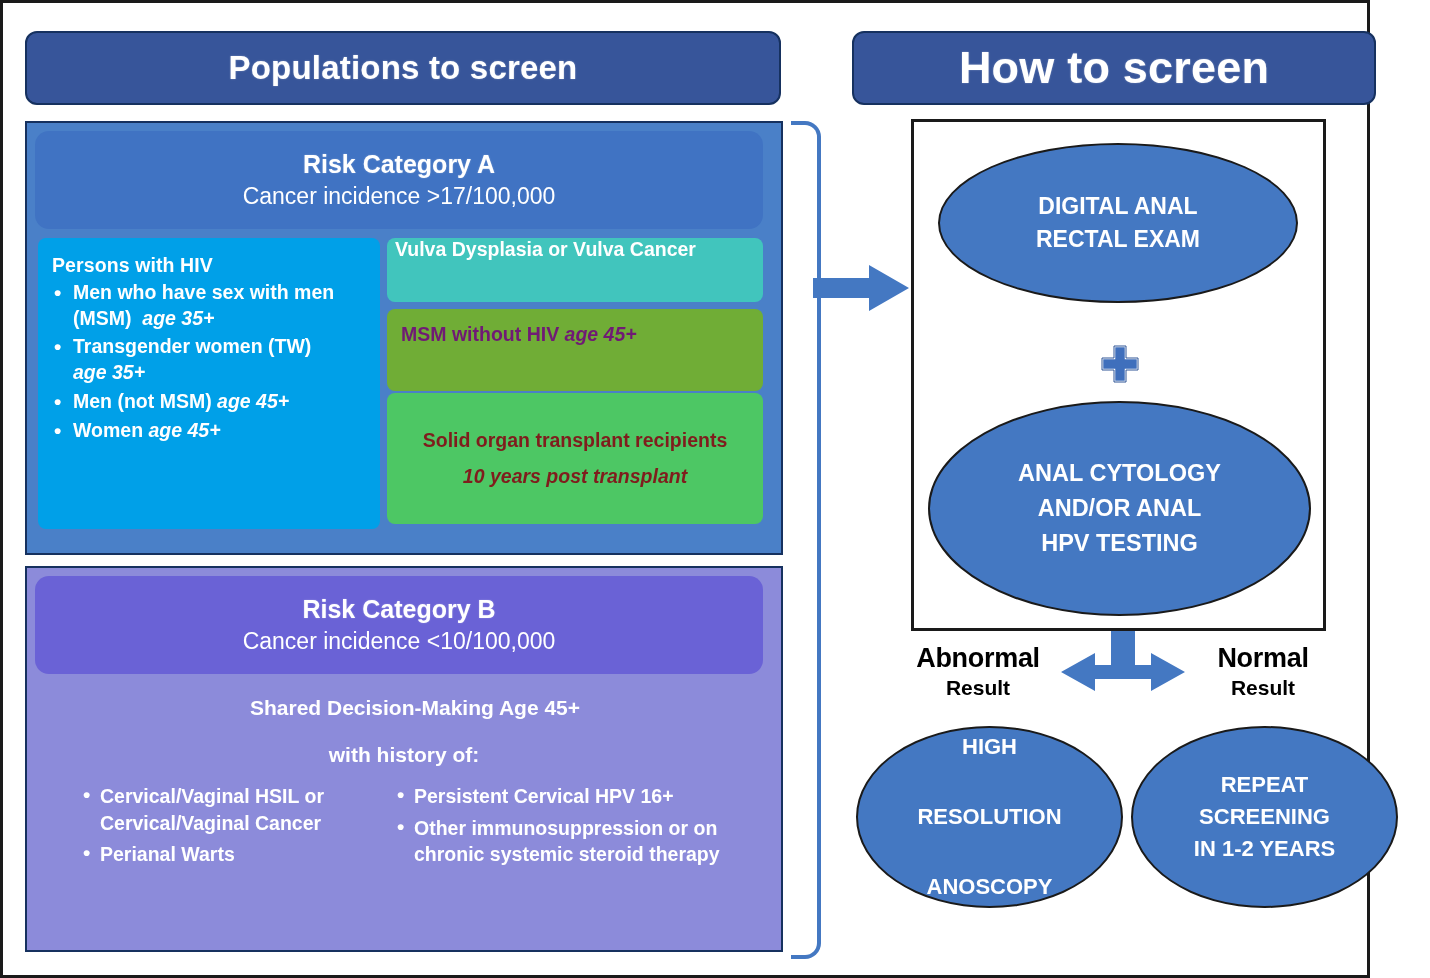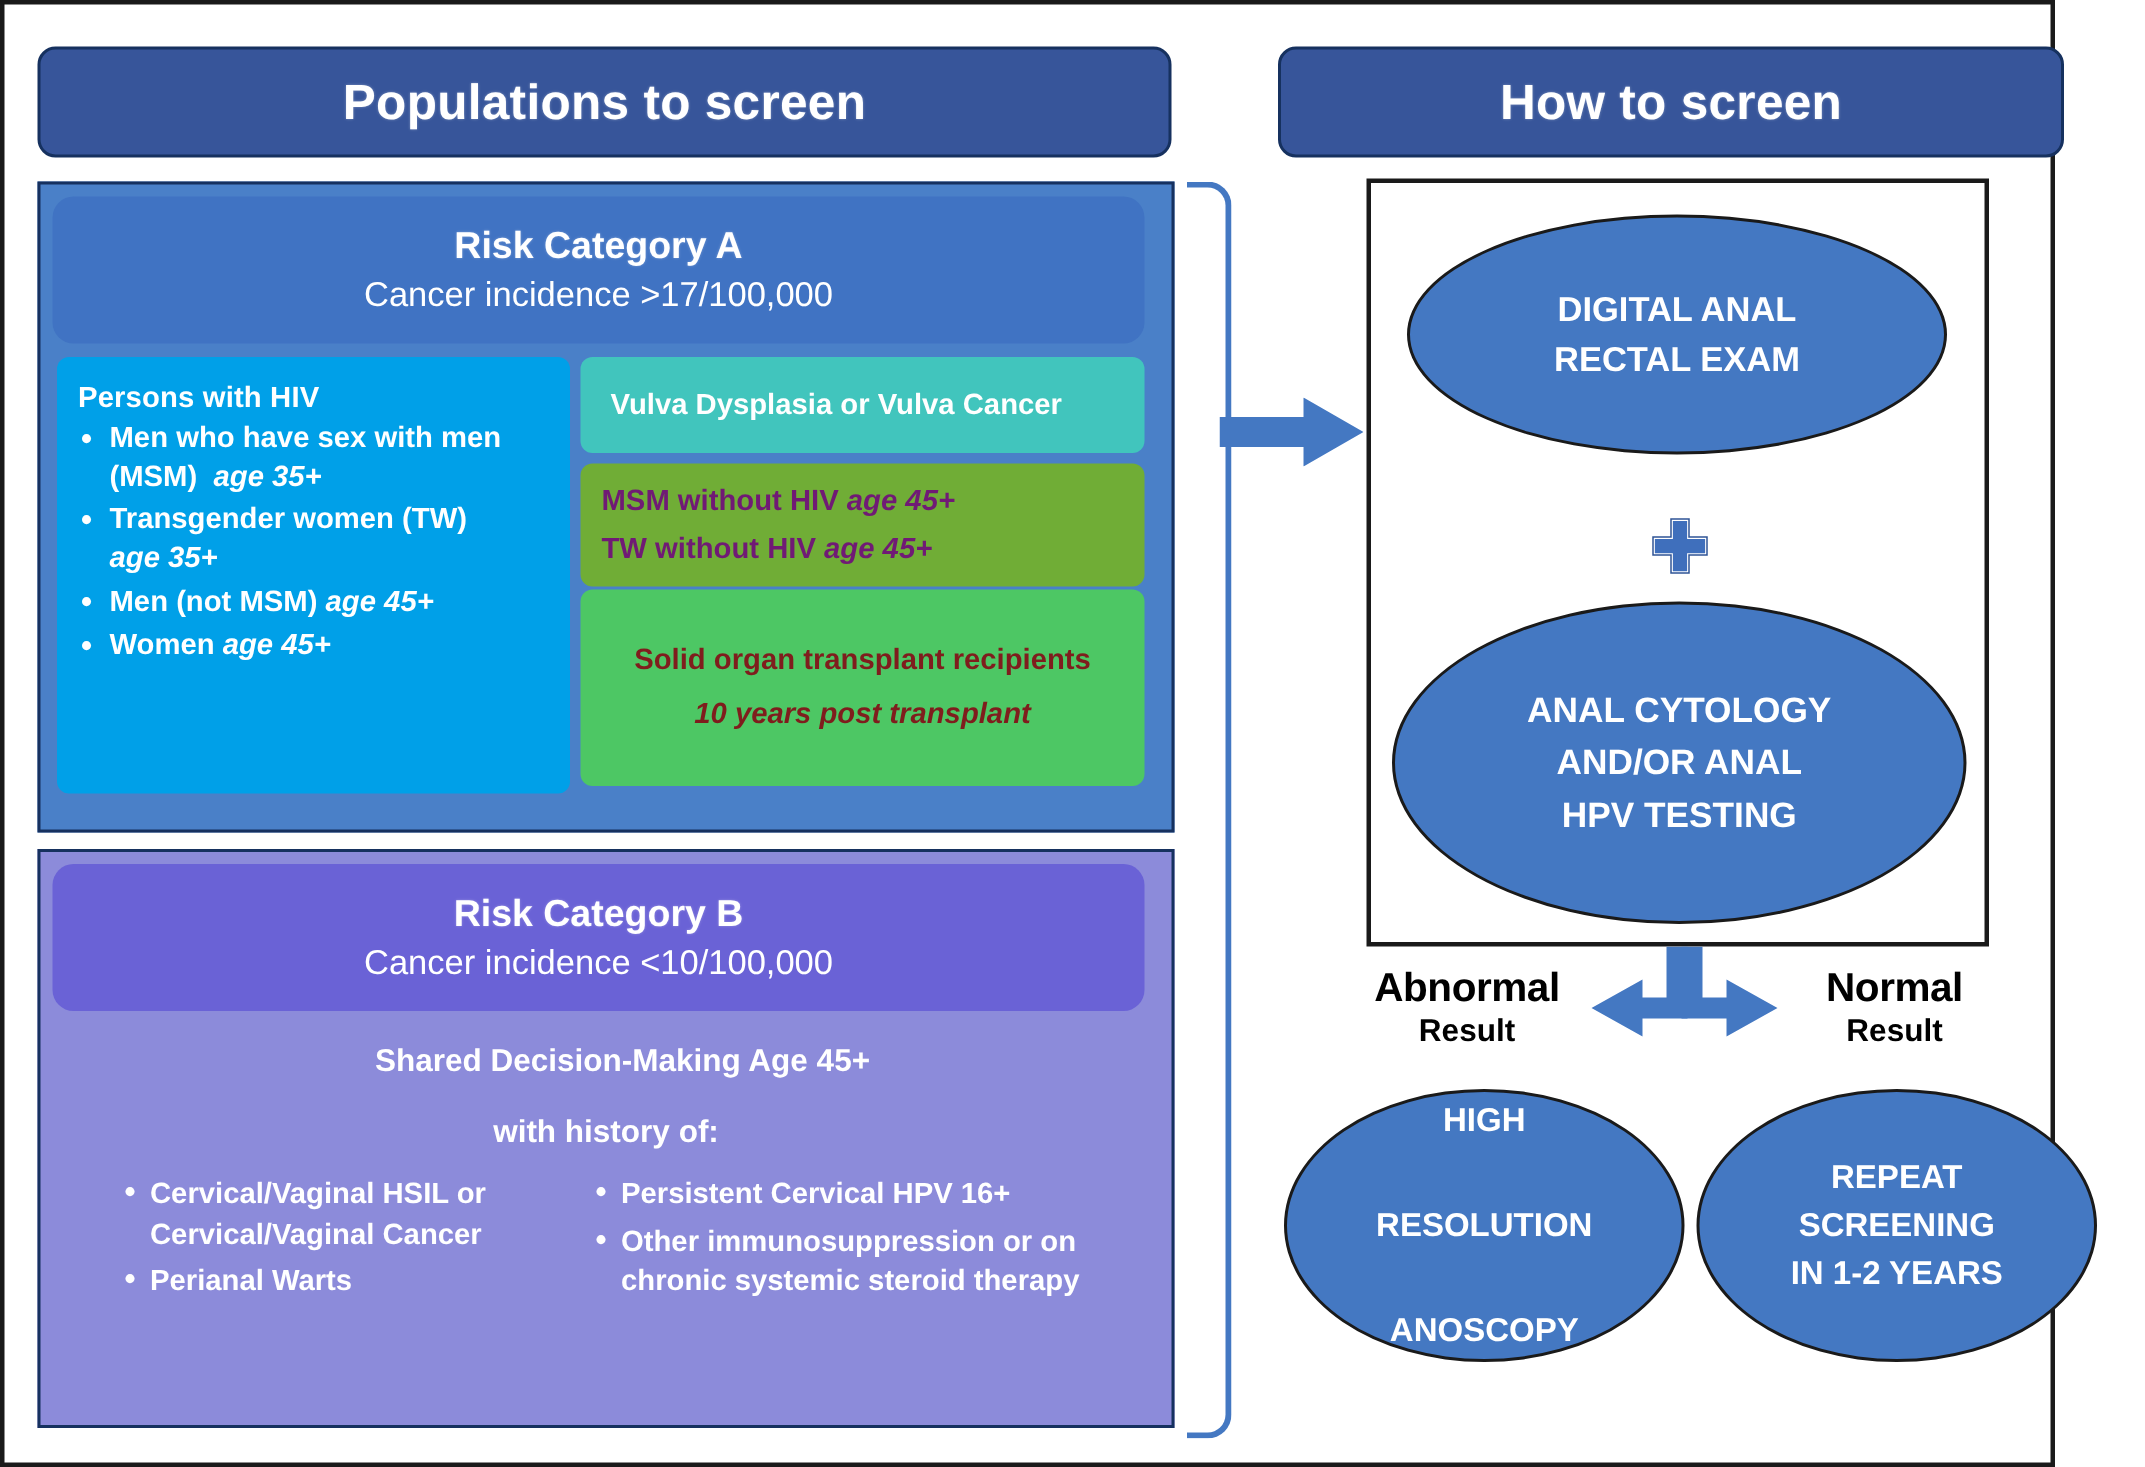--- a/index.html
+++ b/index.html
@@ -34,7 +34,7 @@
   }
   #hdr-howto {
     left: 849px; top: 28px; width: 524px; height: 74px;
-    font-size: 33px;
+    font-size: 45px;
   }
 
   

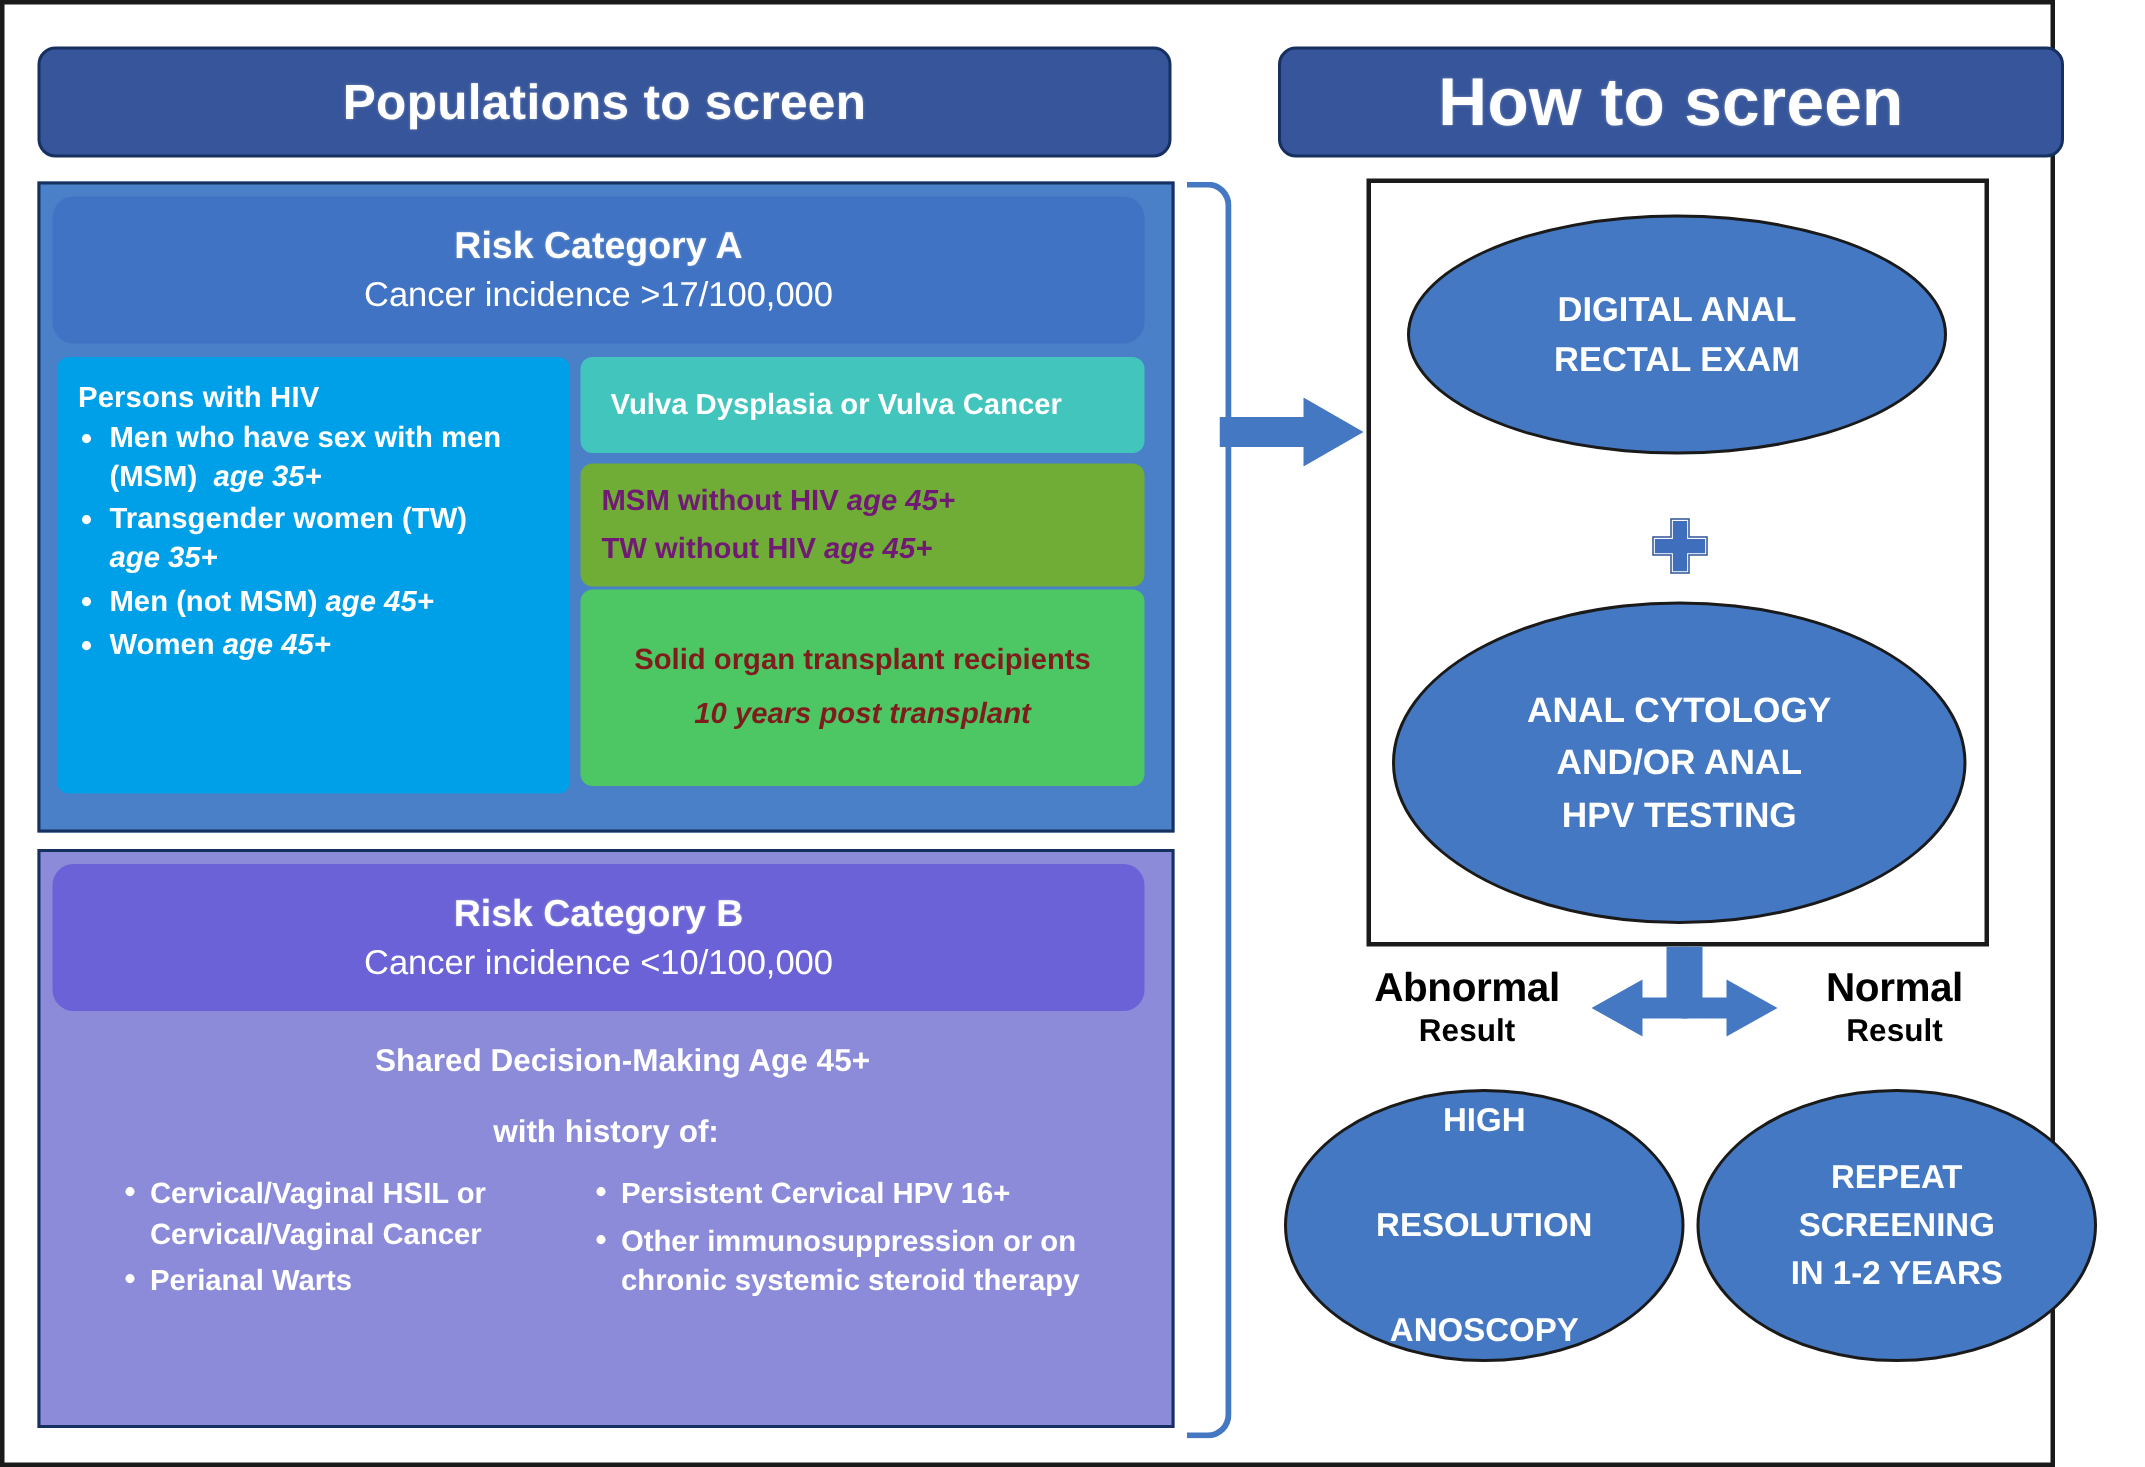--- a/index.html
+++ b/index.html
@@ -82,8 +82,8 @@
     left: 360px; top: 115px; width: 376px; height: 64px;
     background: #41C5BD;
     border-radius: 8px;
-    display: flex; align-items: center;
-    padding-left: 20px;
+    display: flex; 
+    padding-left: 8px;
     color: #ffffff; font-size: 19.5px; font-weight: bold;
   }
   #box-msm {

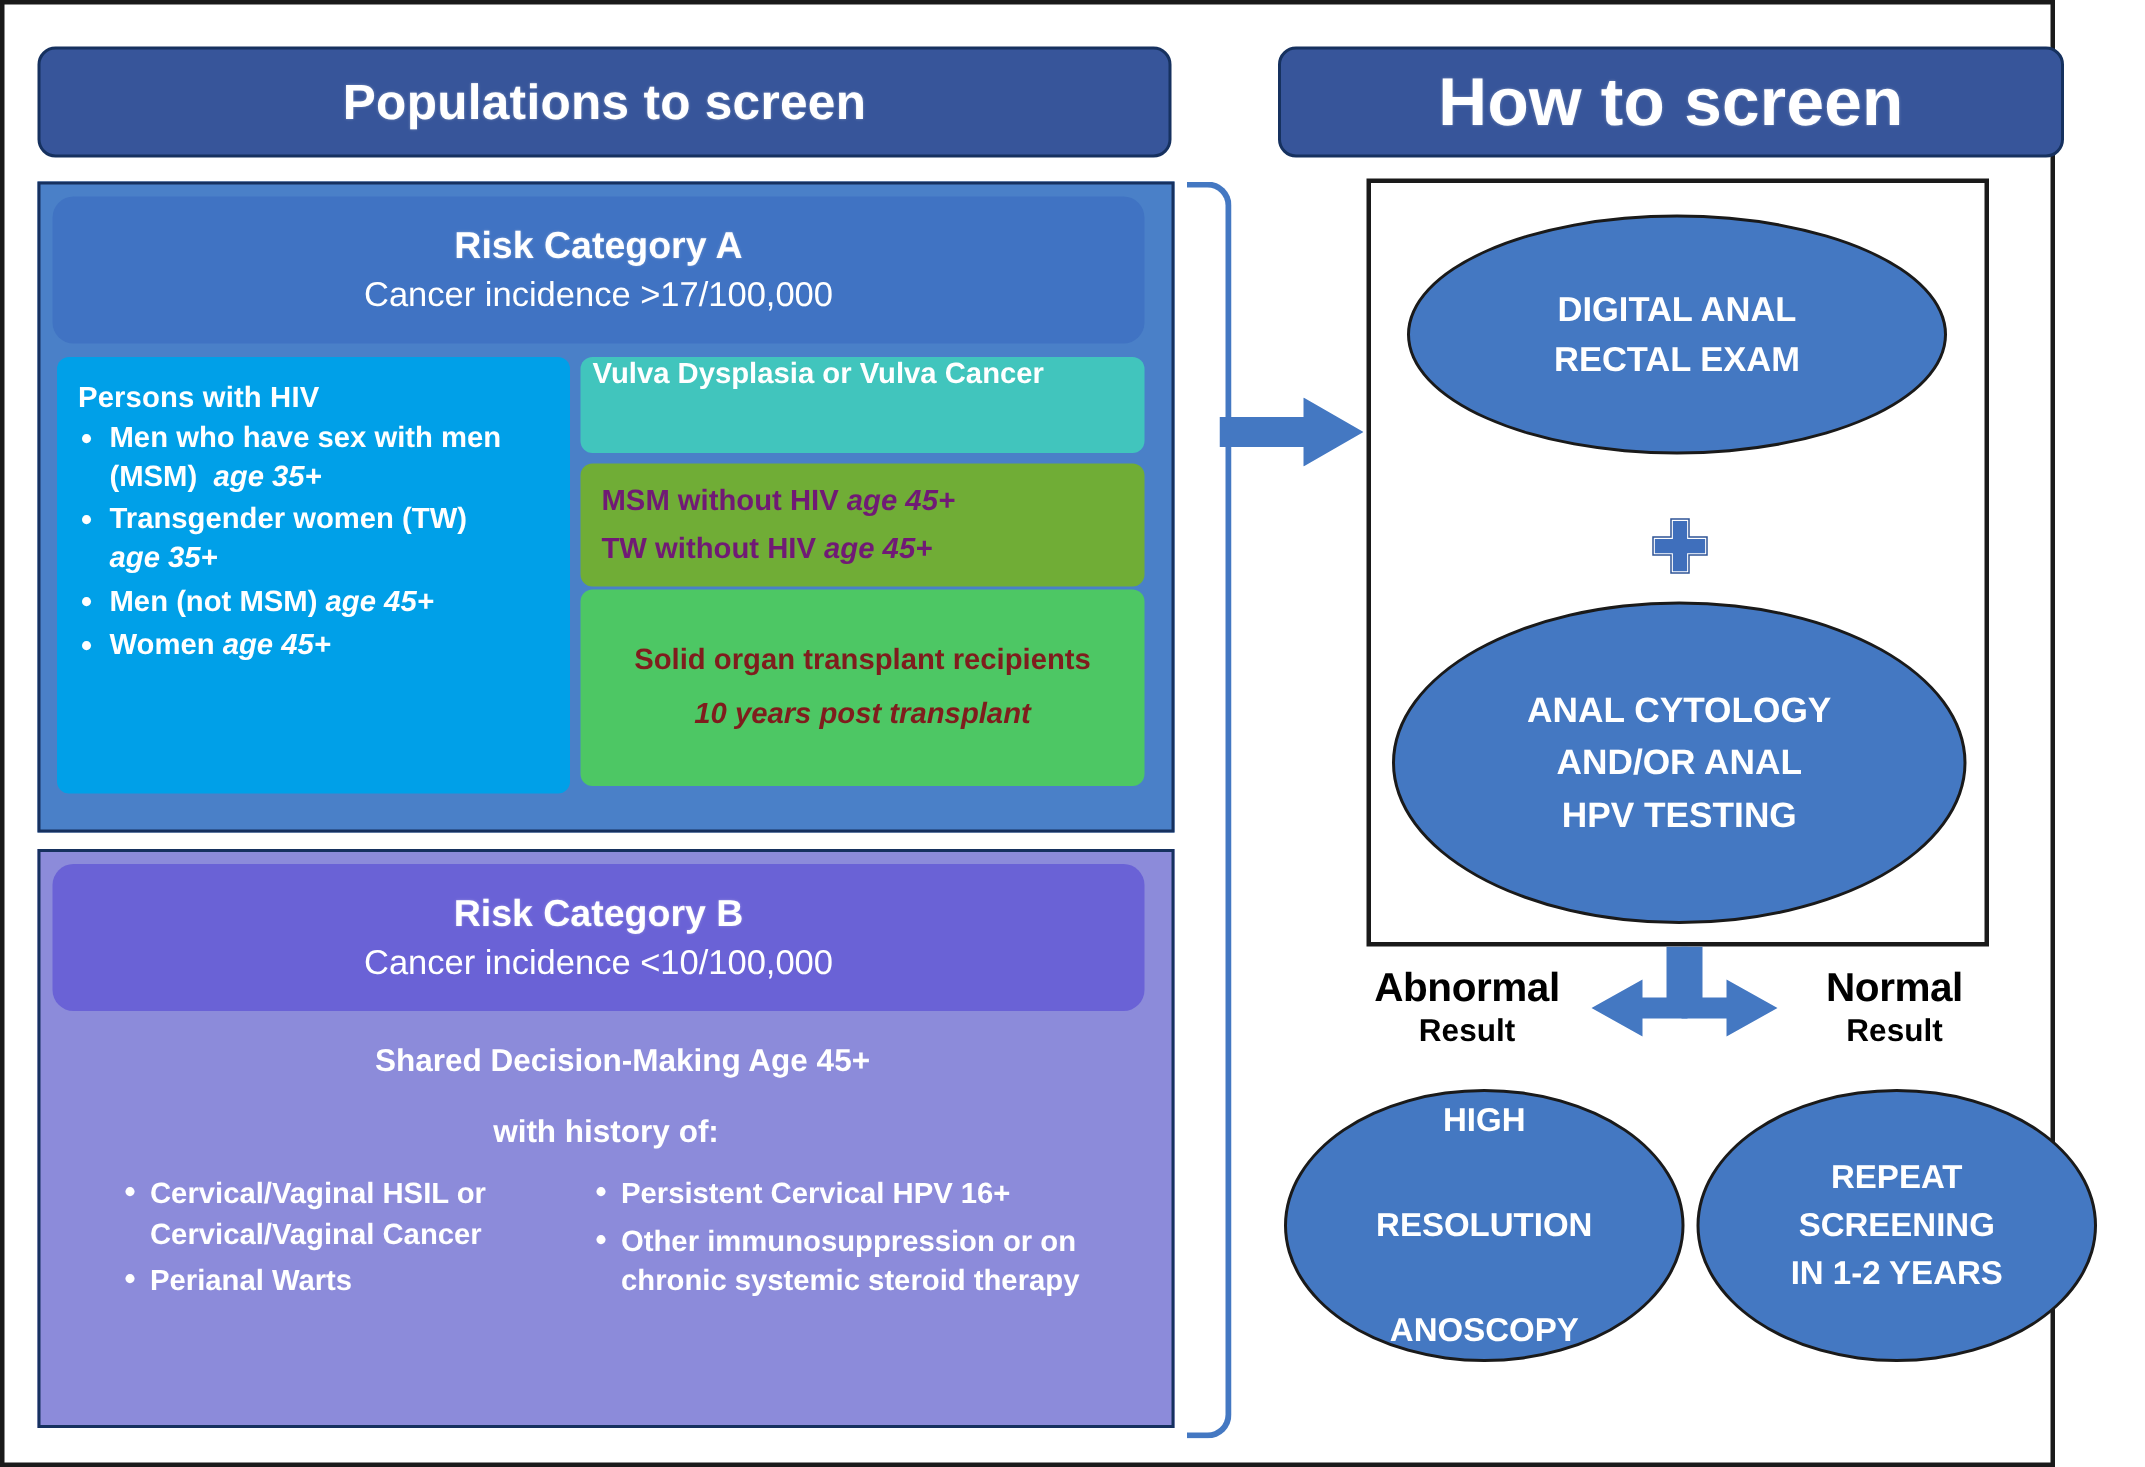--- a/index.html
+++ b/index.html
@@ -254,7 +254,6 @@
 
     <div id="box-msm">
       <div><span>MSM without HIV </span><i>age 45+</i></div>
-      <div><span>TW  without HIV </span><i>age 45+</i></div>
     </div>
 
     <div id="box-transplant">

